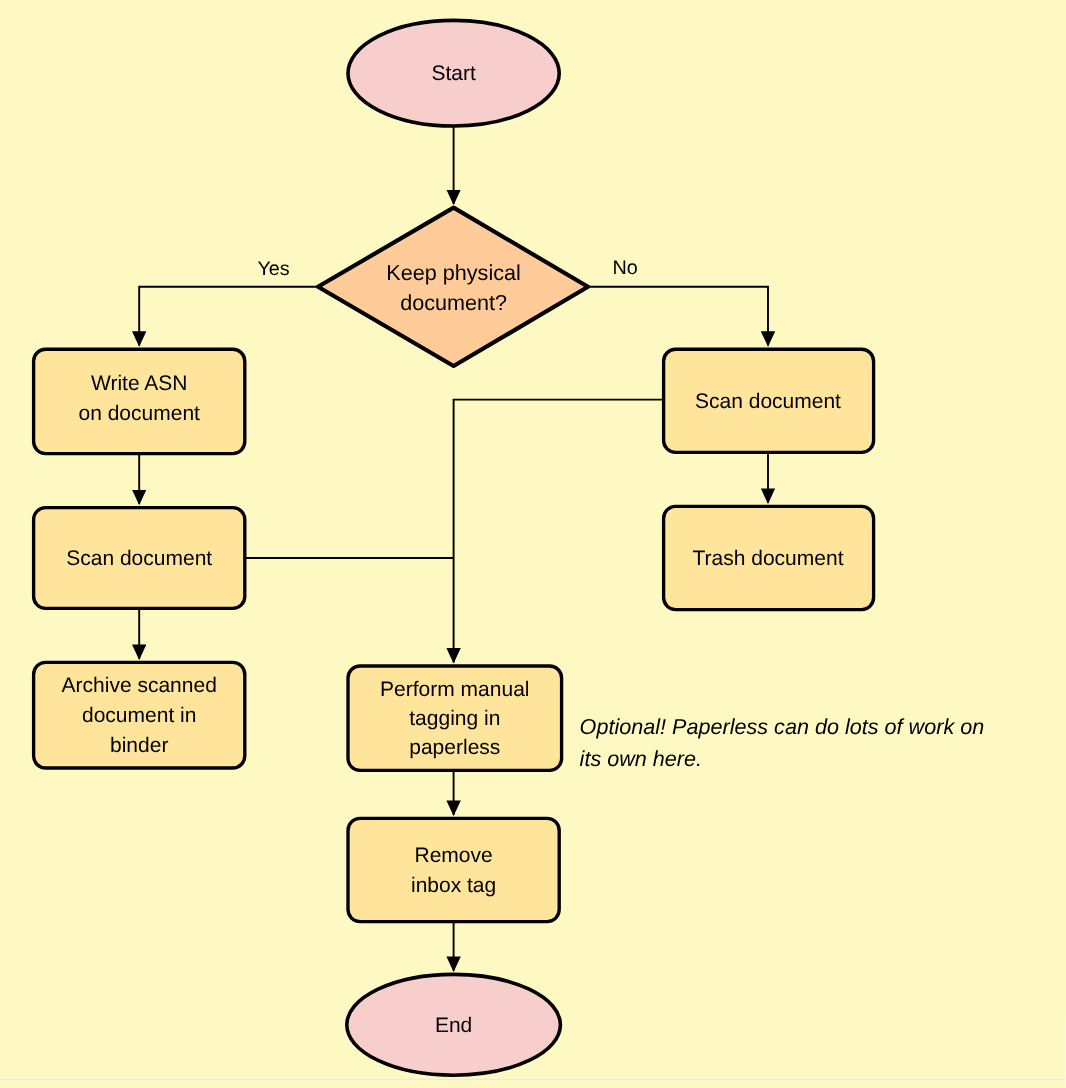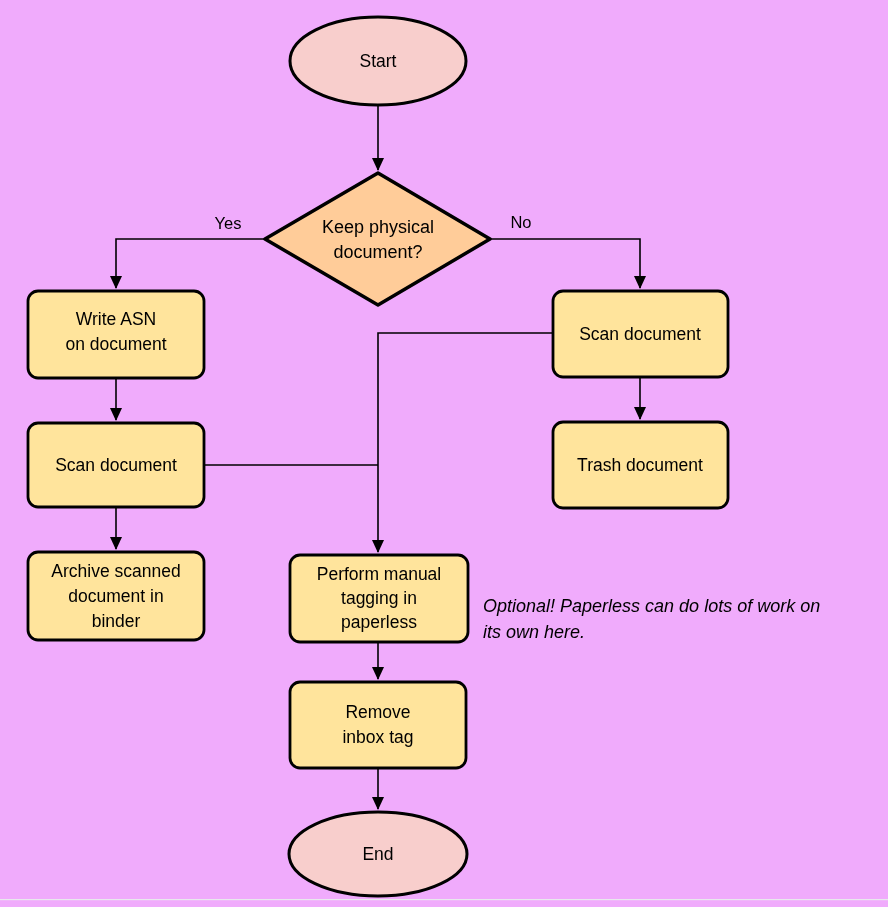--- a/index.html
+++ b/index.html
@@ -12,7 +12,7 @@
     position: relative;
     width: 888px;
     height: 907px;
-    background: #f0abfc;
+    background: #fef9c3;
     overflow: hidden;
   }
   svg { display: block; }

